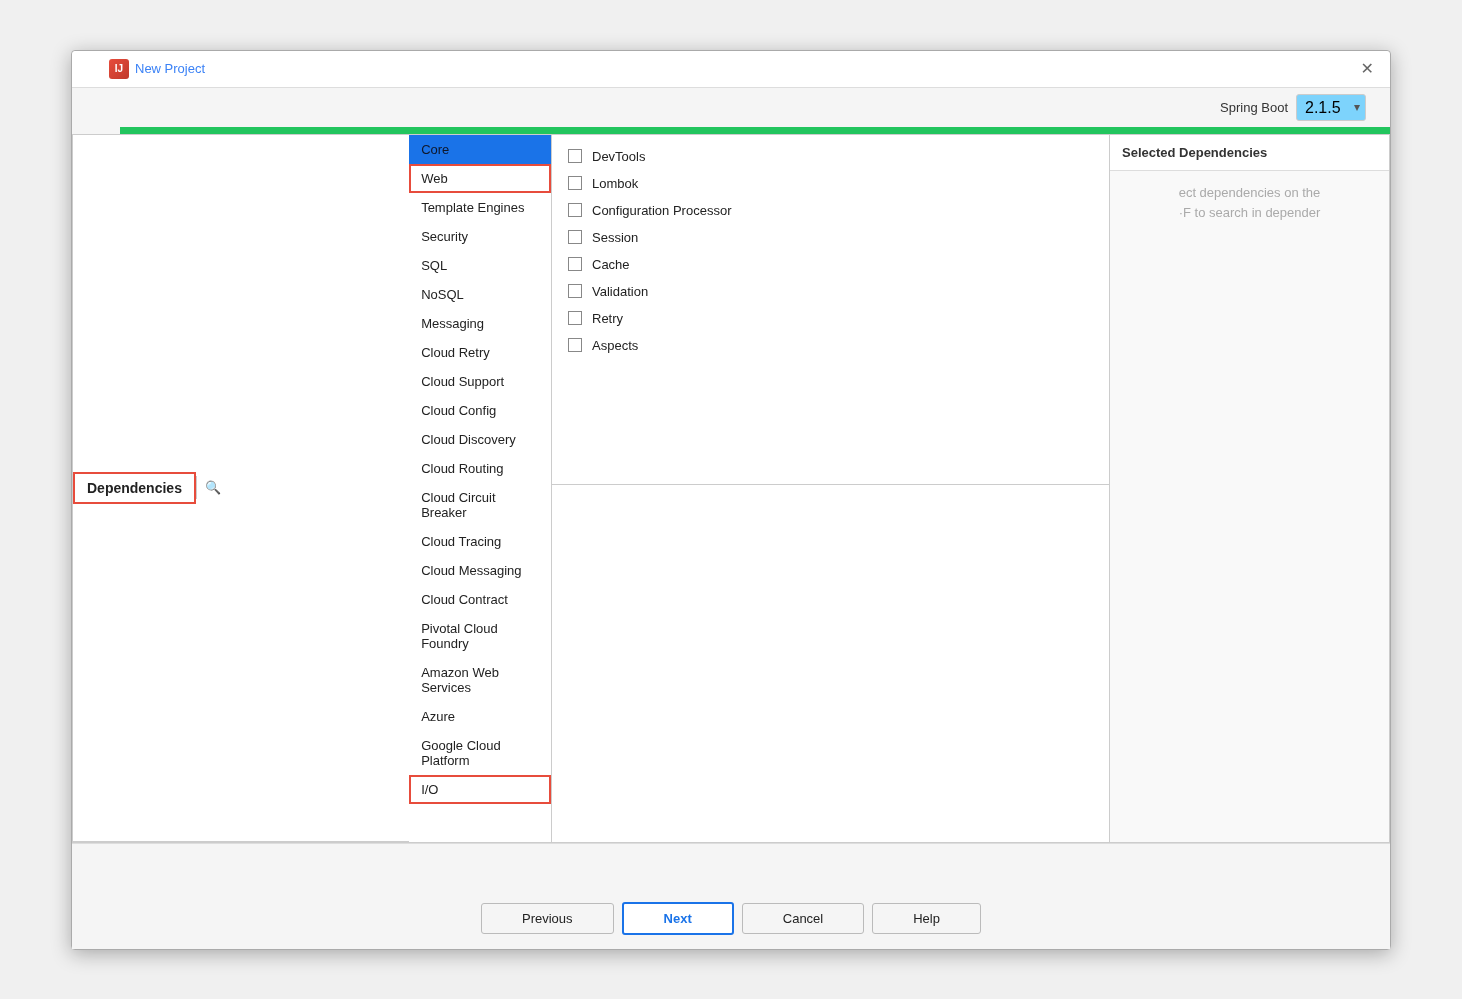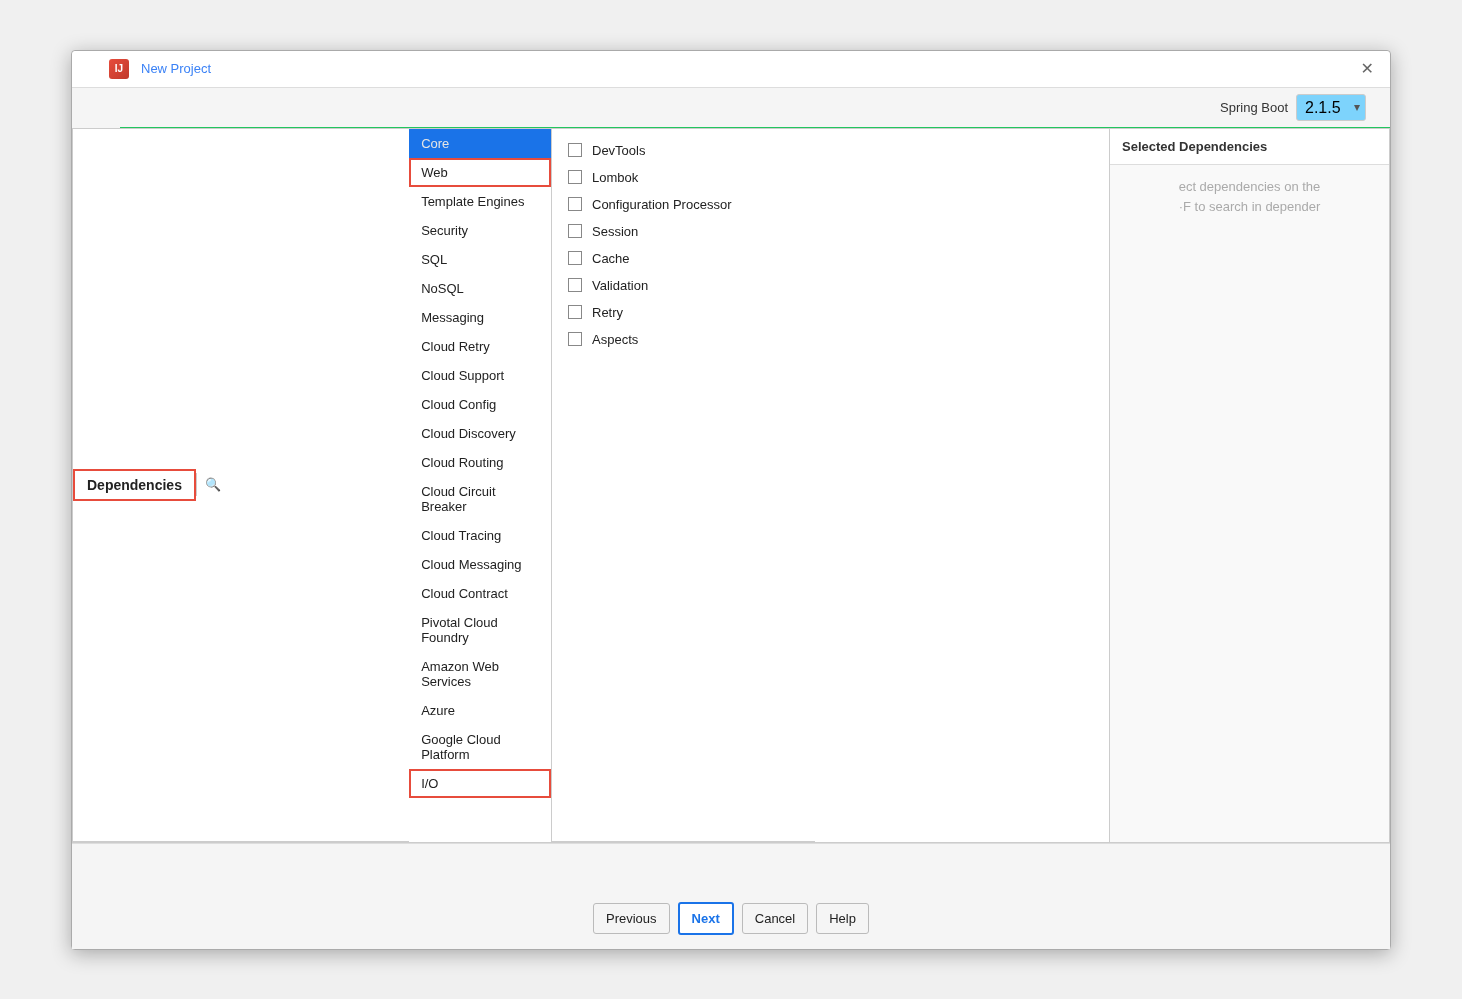--- a/index.html
+++ b/index.html
@@ -34,7 +34,7 @@
     .title-bar-left {
       display: flex;
       align-items: center;
-      gap: 12px;
+      gap: 6px;
       padding-left: 25px;
     }
     .title-icon {

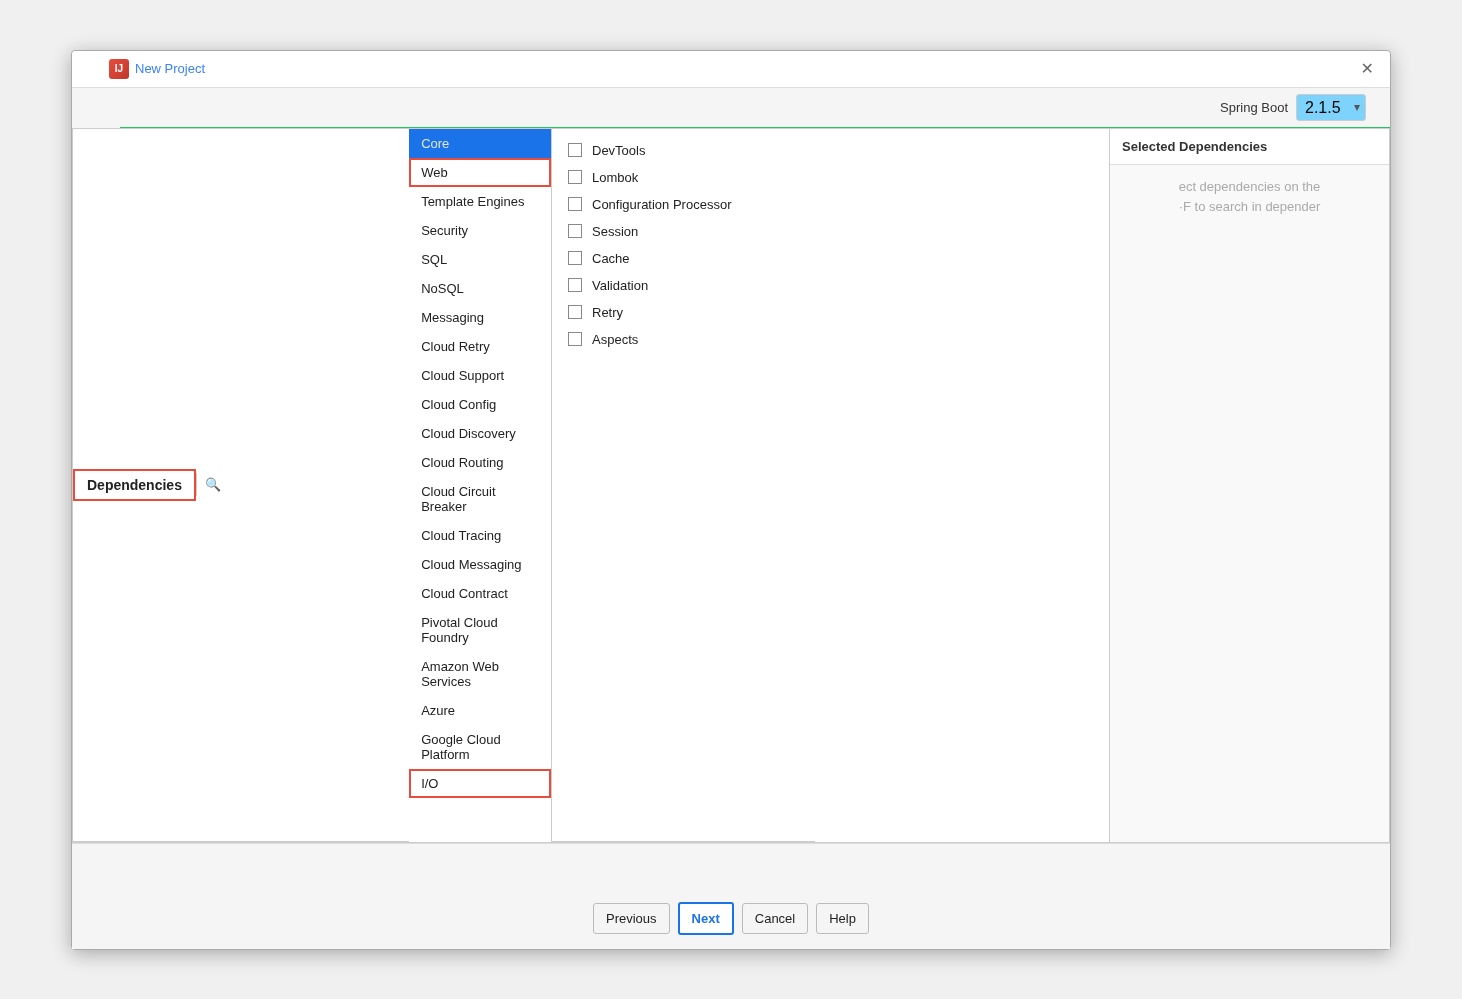--- a/index.html
+++ b/index.html
@@ -215,7 +215,7 @@
       display: flex;
       align-items: center;
       padding: 6px 24px;
-      border-bottom: 1px solid #22c55e;
+      border-bottom: 7px solid #22c55e;
       background: #f5f5f5;
       margin-left: 48px;
     }

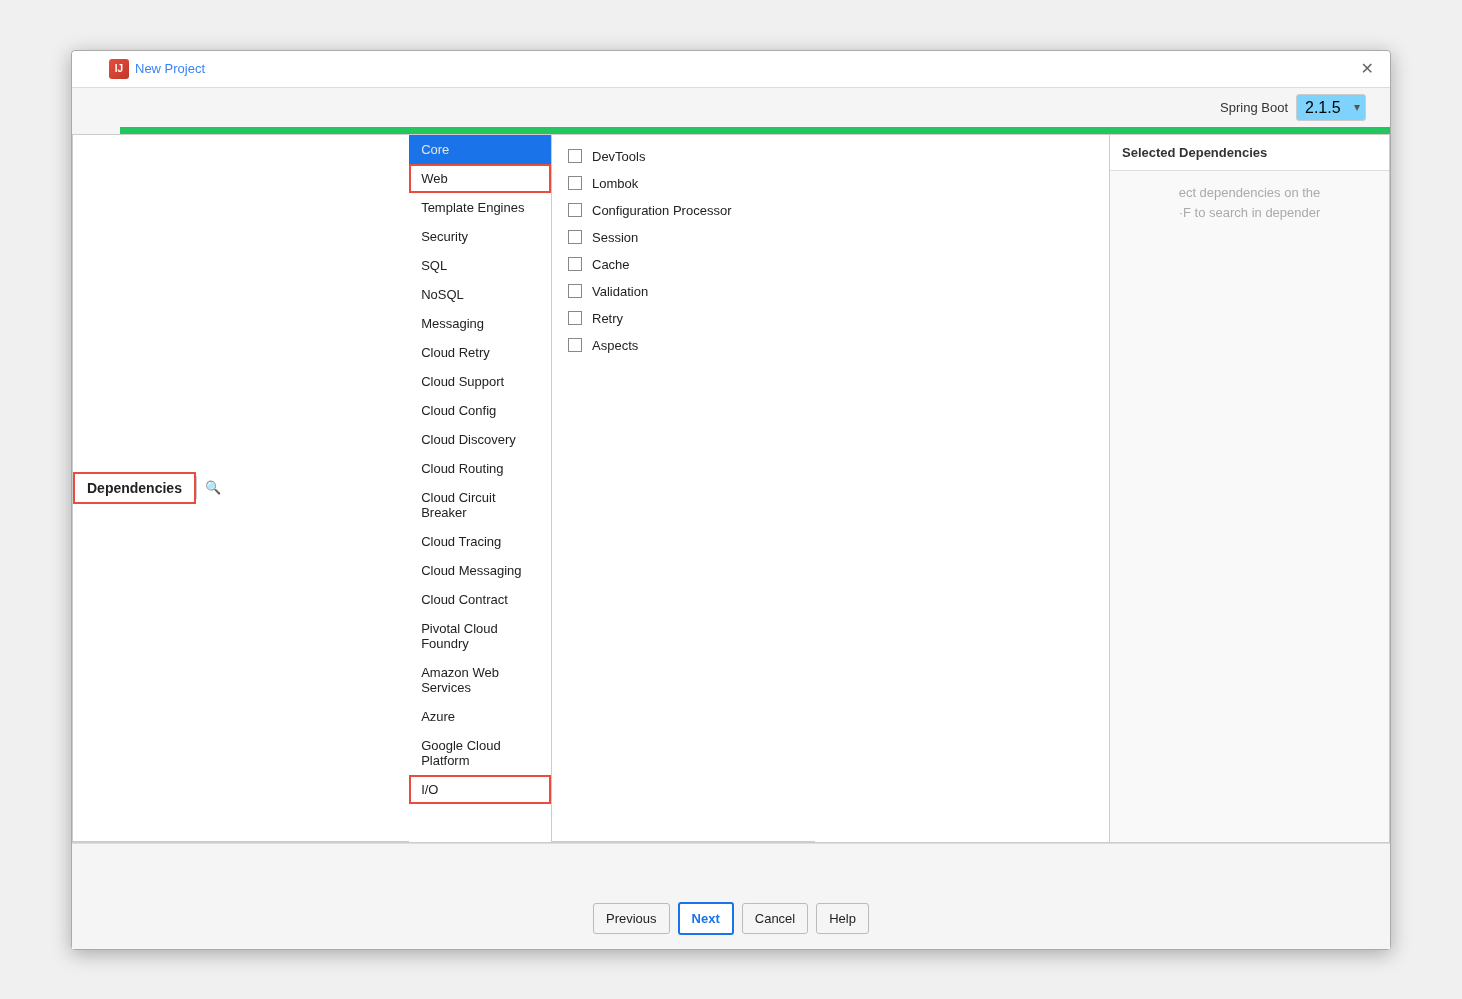--- a/index.html
+++ b/index.html
@@ -113,7 +113,7 @@
     }
     .category-item.selected {
       background: #1a73e8;
-      color: #e5e5e5;
+      color: #0f172a;
     }
     .category-item.highlighted {
       border: 2px solid #e74c3c;

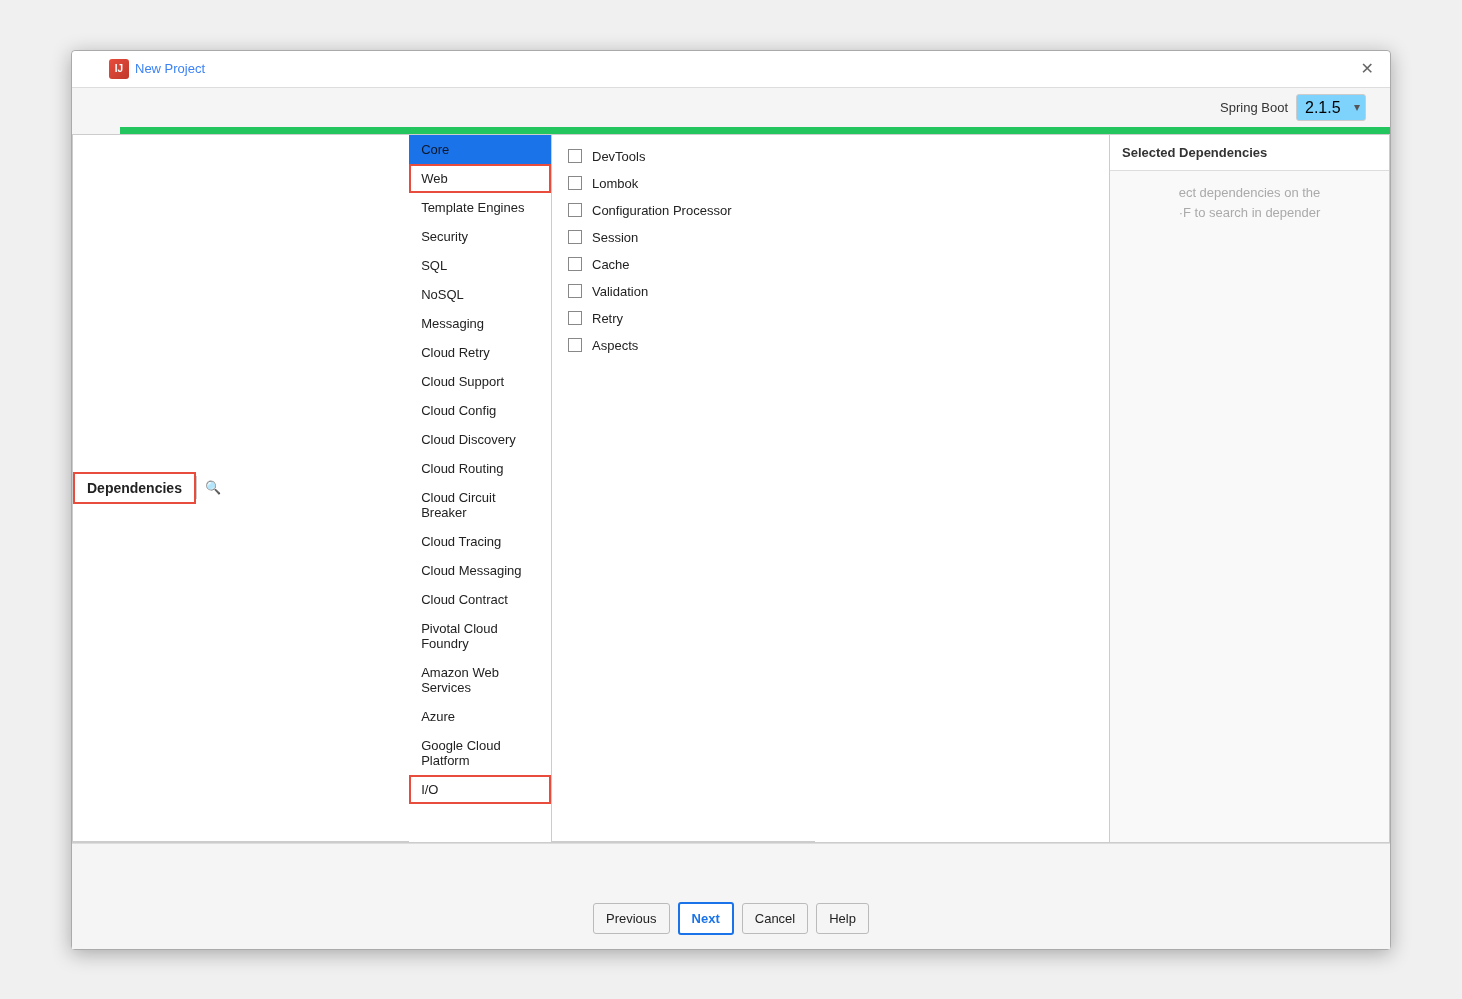--- a/index.html
+++ b/index.html
@@ -122,6 +122,7 @@
     .middle-panel {
       flex: 1;
       display: flex;
+      flex-direction: column;
       border: 1px solid #ccc;
       border-left: none;
       background: #fff;

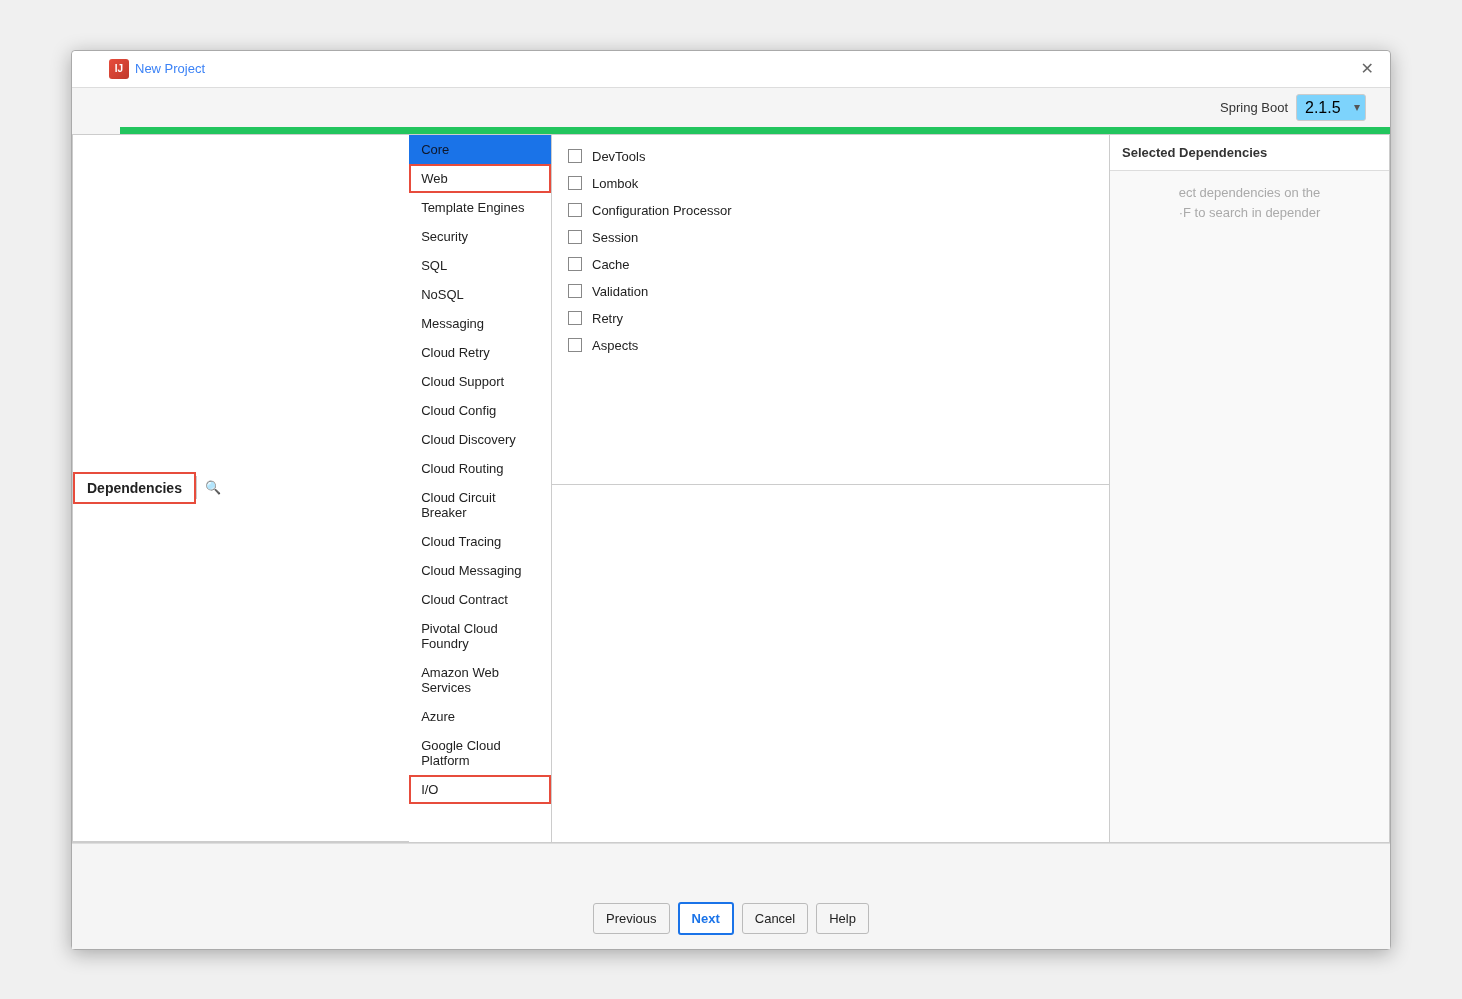--- a/index.html
+++ b/index.html
@@ -230,7 +230,7 @@
       background: #f5f5f5;
     }
     .footer-btn {
-      padding: 7px 12px;
+      padding: 7px 40px;
       font-size: 13px;
       border: 1px solid #bbb;
       background: #f5f5f5;

